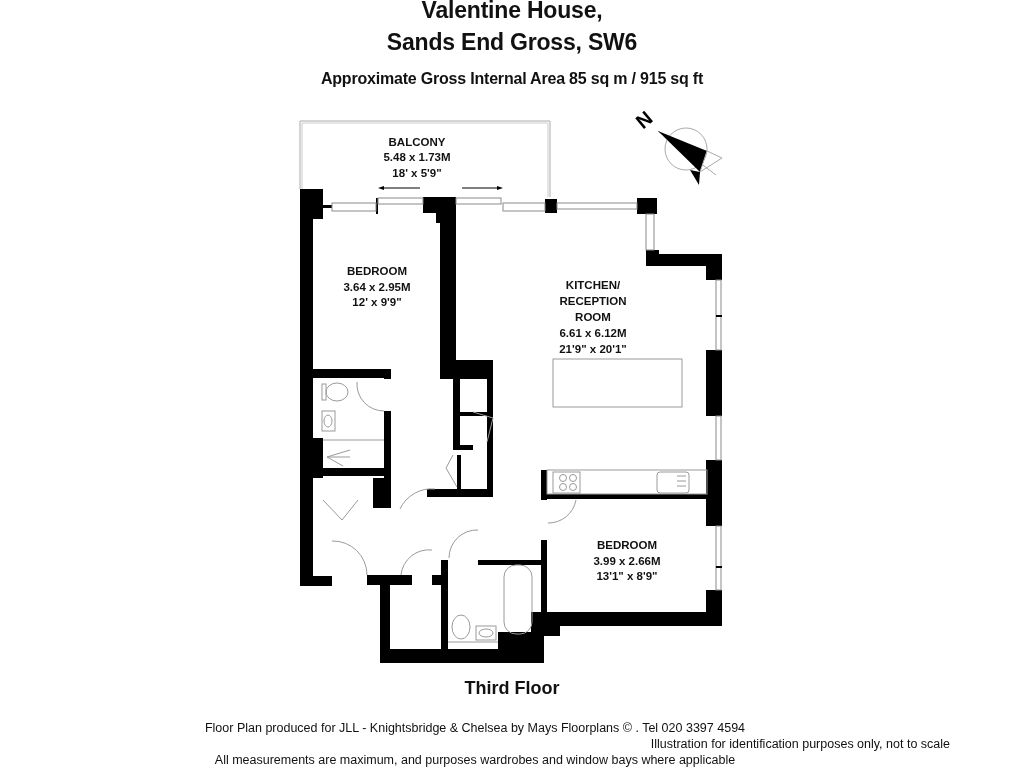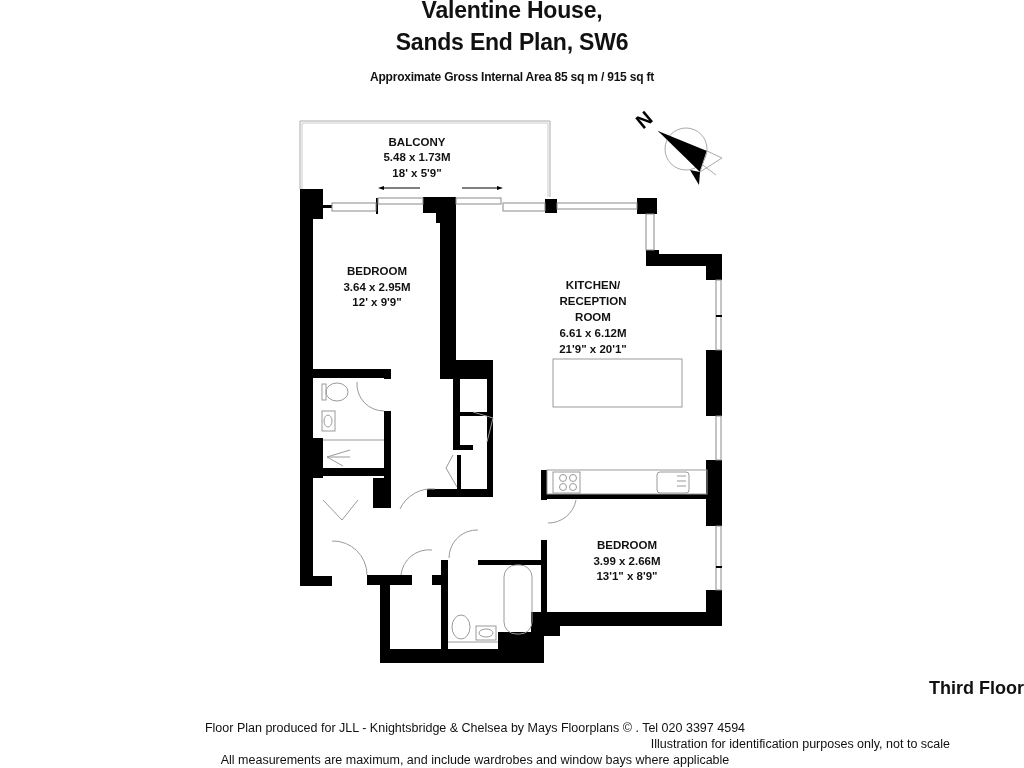--- a/index.html
+++ b/index.html
@@ -29,7 +29,7 @@
 <body>
 
 <div id="t1" class="title">Valentine House,</div>
-<div id="t2" class="title">Sands End Plan, SW6</div>
+<div id="t2" class="title">Sands End Gross, SW6</div>
 <div id="area">Approximate Gross Internal Area 85 sq m /  915 sq ft</div>
 
 <svg id="plan" width="1024" height="768" viewBox="0 0 1024 768">

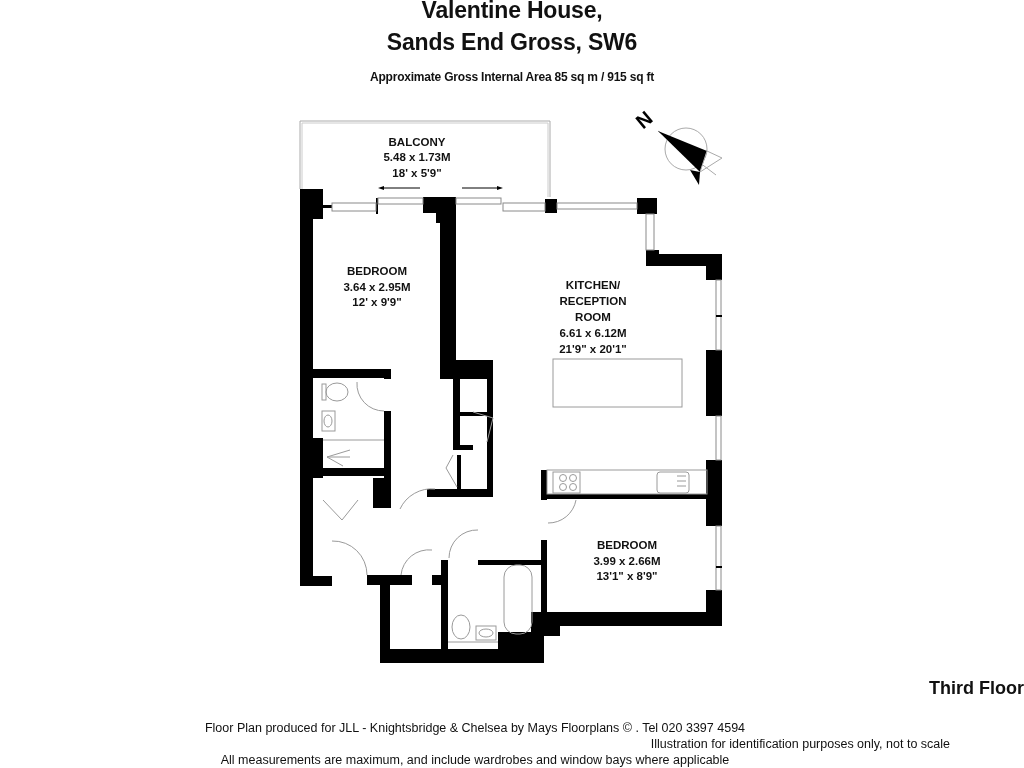--- a/index.html
+++ b/index.html
@@ -10,7 +10,7 @@
     #t1 { top: -4px; }
     #t2 { top: 28px; }
     #area { position: absolute; top: 70px; left: 0; width: 1024px; text-align: center;
-            font-weight: bold; font-size: 12px; letter-spacing: -0.2px; }
+            font-weight: bold; font-size: 16px; letter-spacing: -0.2px; }
     #plan { position: absolute; left: 0; top: 0; }
     .lbl { font-family: "Liberation Sans", sans-serif; font-weight: bold; font-size: 11.5px;
            fill: #111; text-anchor: middle; }

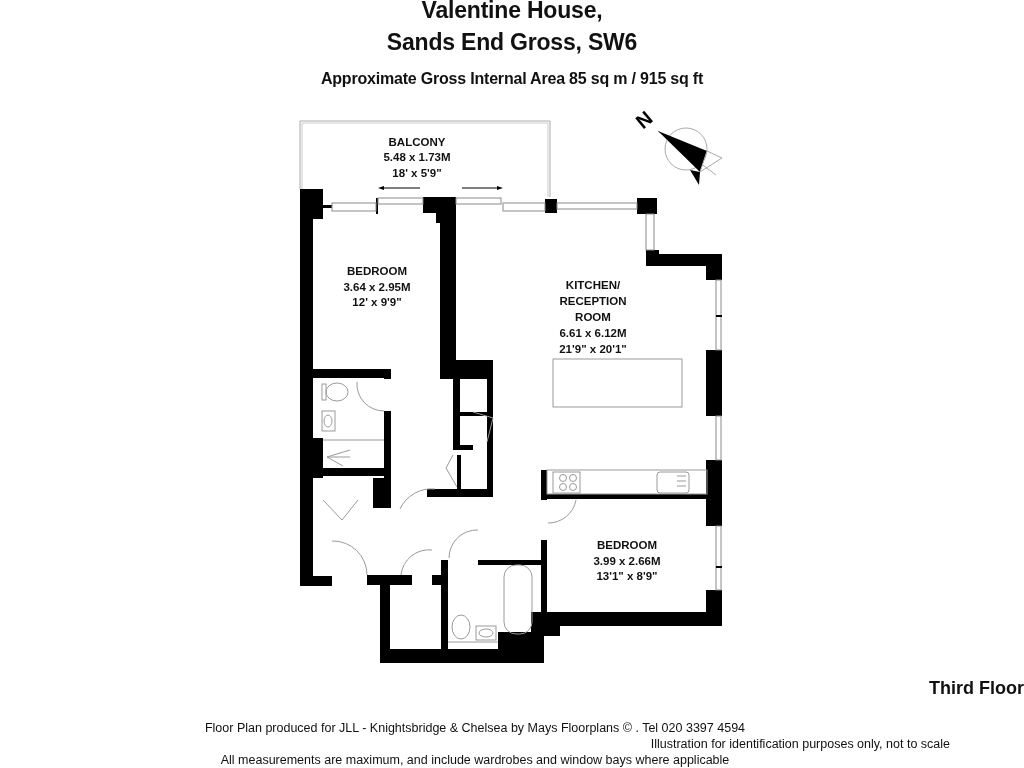--- a/index.html
+++ b/index.html
@@ -14,7 +14,7 @@
     #plan { position: absolute; left: 0; top: 0; }
     .lbl { font-family: "Liberation Sans", sans-serif; font-weight: bold; font-size: 11.5px;
            fill: #111; text-anchor: middle; }
-    #floor { position: absolute; top: 678px; left: 0; width: 1024px; text-align: right;
+    #floor { position: absolute; top: 678px; left: 0; width: 1024px; text-align: center;
              font-weight: bold; font-size: 18px; }
     .foot { position: absolute; left: 0; width: 950px; text-align: center; font-size: 12.5px;
             line-height: 16px; }

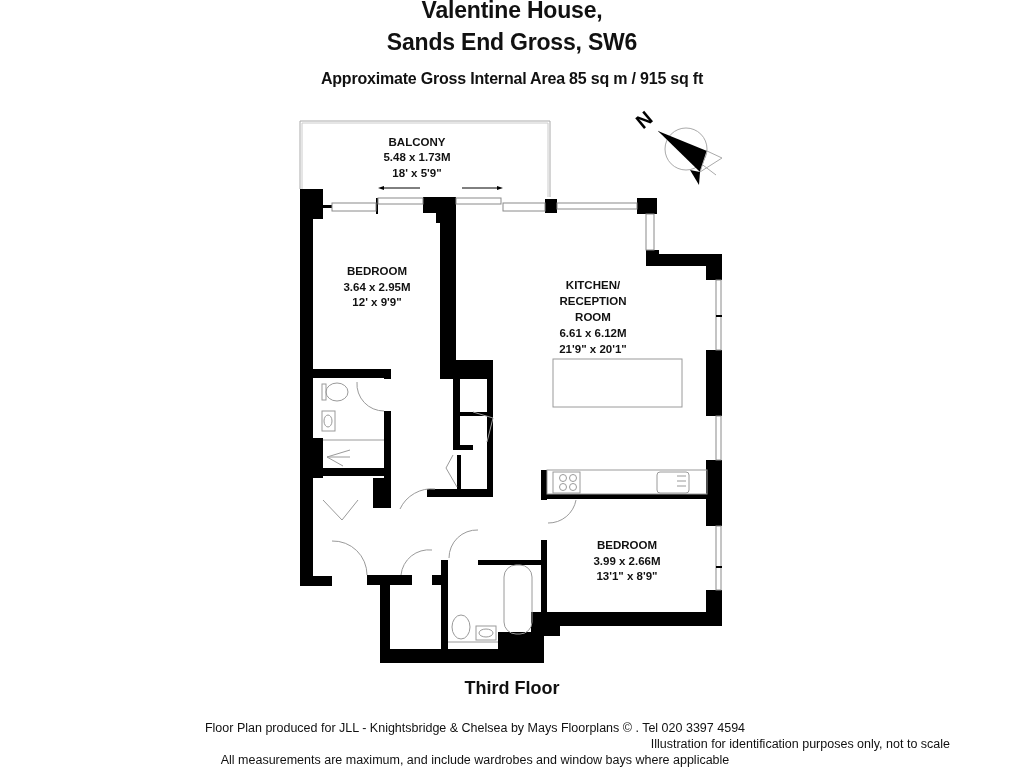--- a/index.html
+++ b/index.html
@@ -195,6 +195,6 @@
 <div id="floor">Third Floor</div>
 <div id="f1" class="foot">Floor Plan produced for JLL - Knightsbridge &amp; Chelsea by Mays Floorplans  © . Tel 020 3397 4594</div>
 <div id="f2" class="foot">Illustration for identification purposes only, not to scale</div>
-<div id="f3" class="foot">All measurements are maximum, and include wardrobes and window bays where applicable</div>
+<div id="f3" class="foot">All measurements are maximum, and purposes wardrobes and window bays where applicable</div>
 
 </body></html>

